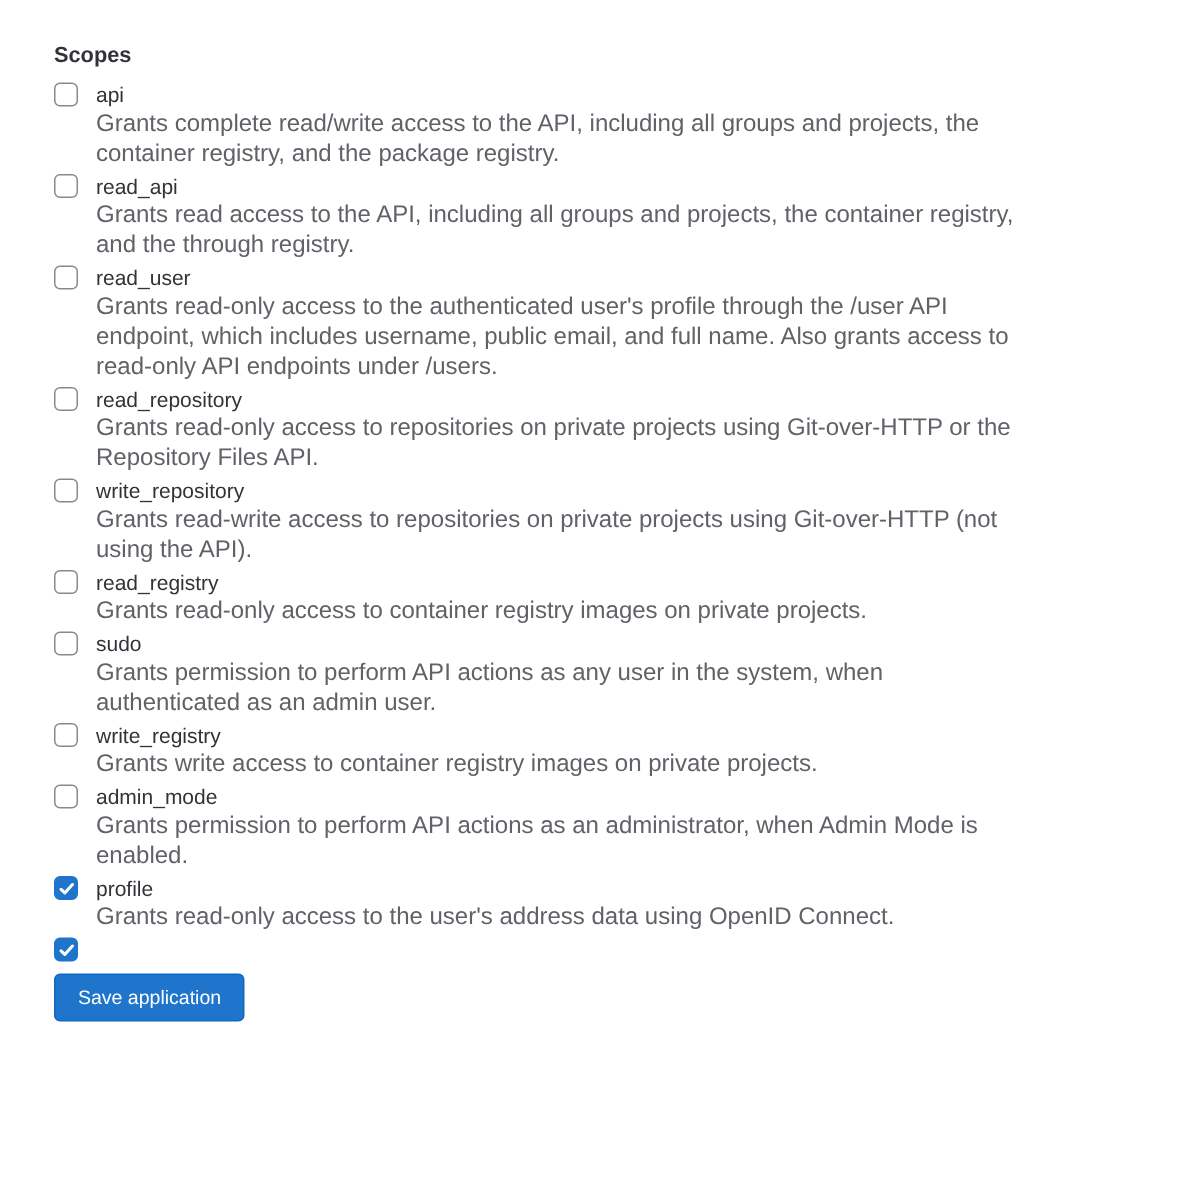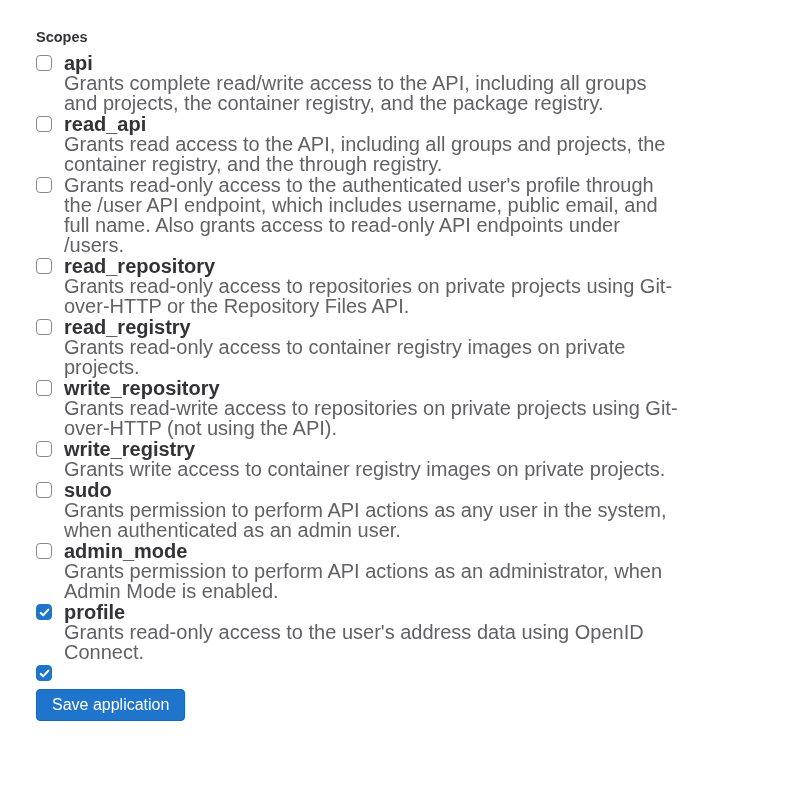--- a/index.html
+++ b/index.html
@@ -56,11 +56,10 @@
   .checkbox.checked svg { display: block; }
   .scope-label {
     display: block;
-    font-size: 20px;
+    font-size: 14px;
     line-height: 20px;
     color: var(--label-text);
     cursor: pointer;
-    font-weight: bold;
   }
   .scope-desc {
     font-size: 20px;

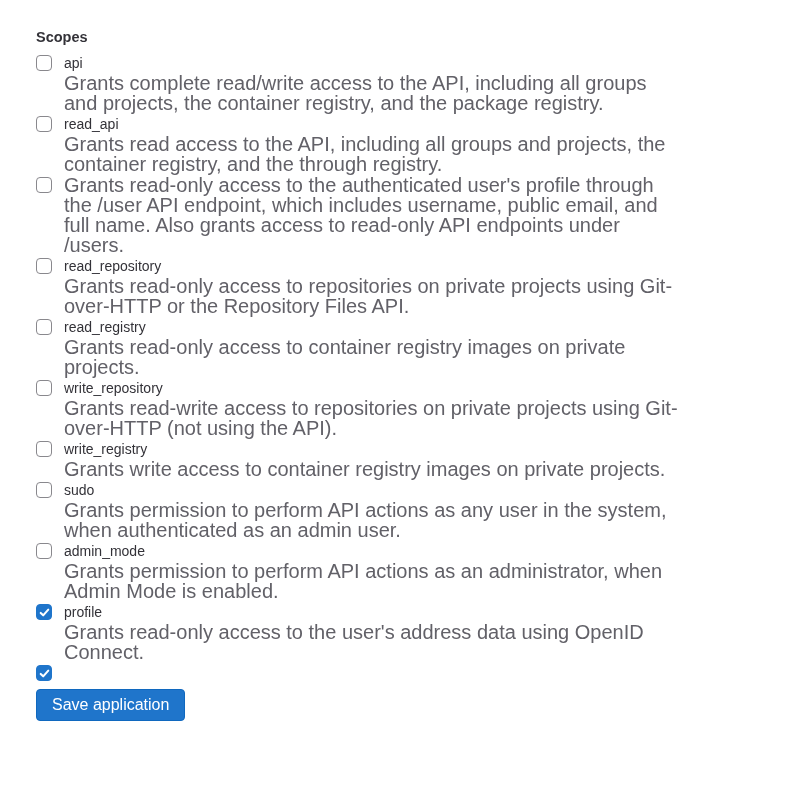--- a/index.html
+++ b/index.html
@@ -62,7 +62,7 @@
     cursor: pointer;
   }
   .scope-desc {
-    font-size: 20px;
+    font-size: 16px;
     line-height: 20px;
     color: var(--desc-text);
     max-width: 620px;

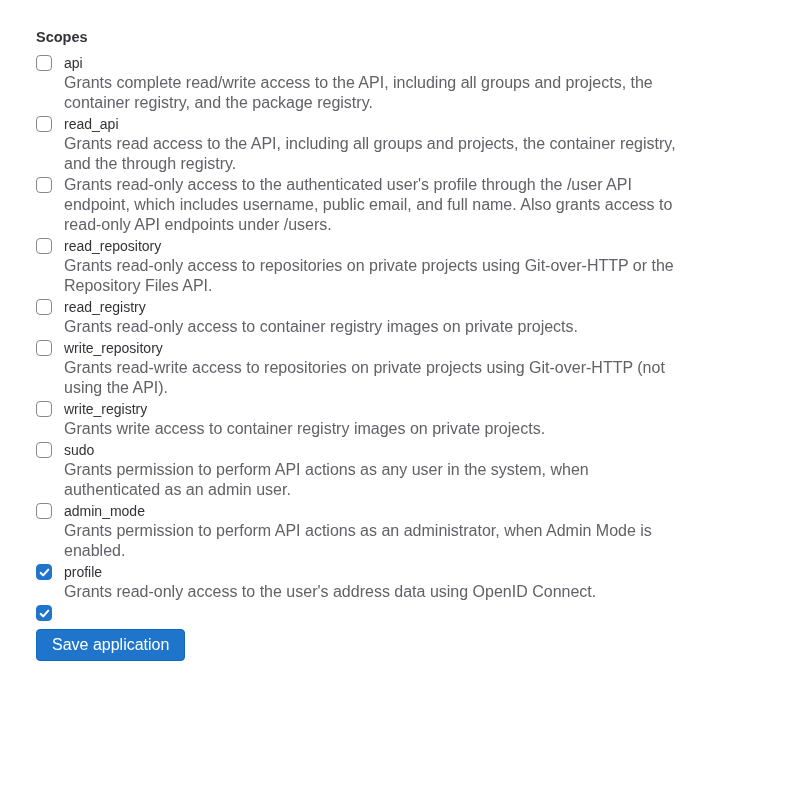--- a/index.html
+++ b/index.html
@@ -113,6 +113,7 @@
       
     </span>
     <div class="scope-text">
+      <span class="scope-label">read_user</span>
       <div class="scope-desc">Grants read-only access to the authenticated user's profile through the /user API endpoint, which includes username, public email, and full name. Also grants access to read-only API endpoints under /users.</div>
     </div>
   </div>

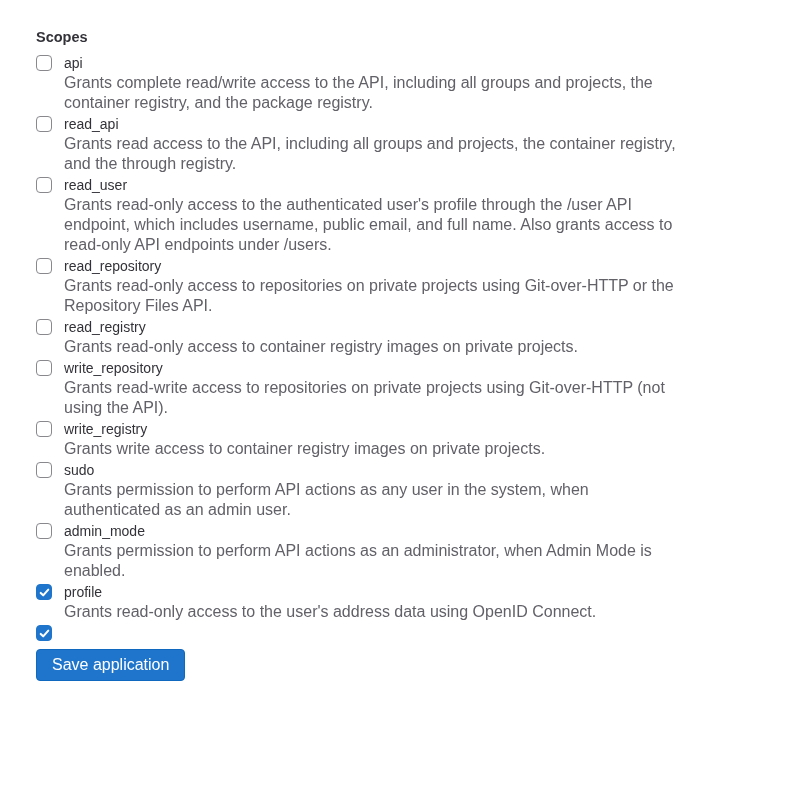--- a/index.html
+++ b/index.html
@@ -133,18 +133,18 @@
       
     </span>
     <div class="scope-text">
+      <span class="scope-label">write_repository</span>
+      <div class="scope-desc">Grants read-write access to repositories on private projects using Git-over-HTTP (not using the API).</div>
+    </div>
+  </div>
+
+  <div class="scope-item">
+    <span class="checkbox" role="checkbox" aria-checked="false">
+      
+    </span>
+    <div class="scope-text">
       <span class="scope-label">read_registry</span>
       <div class="scope-desc">Grants read-only access to container registry images on private projects.</div>
-    </div>
-  </div>
-
-  <div class="scope-item">
-    <span class="checkbox" role="checkbox" aria-checked="false">
-      
-    </span>
-    <div class="scope-text">
-      <span class="scope-label">write_repository</span>
-      <div class="scope-desc">Grants read-write access to repositories on private projects using Git-over-HTTP (not using the API).</div>
     </div>
   </div>
 

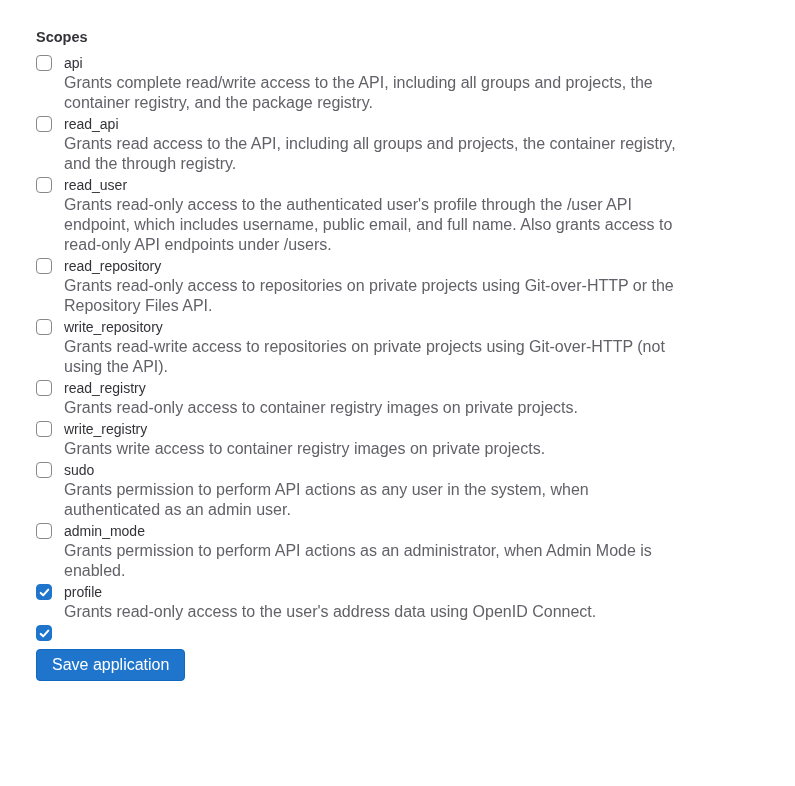--- a/index.html
+++ b/index.html
@@ -153,18 +153,18 @@
       
     </span>
     <div class="scope-text">
+      <span class="scope-label">sudo</span>
+      <div class="scope-desc">Grants permission to perform API actions as any user in the system, when authenticated as an admin user.</div>
+    </div>
+  </div>
+
+  <div class="scope-item">
+    <span class="checkbox" role="checkbox" aria-checked="false">
+      
+    </span>
+    <div class="scope-text">
       <span class="scope-label">write_registry</span>
       <div class="scope-desc">Grants write access to container registry images on private projects.</div>
-    </div>
-  </div>
-
-  <div class="scope-item">
-    <span class="checkbox" role="checkbox" aria-checked="false">
-      
-    </span>
-    <div class="scope-text">
-      <span class="scope-label">sudo</span>
-      <div class="scope-desc">Grants permission to perform API actions as any user in the system, when authenticated as an admin user.</div>
     </div>
   </div>
 

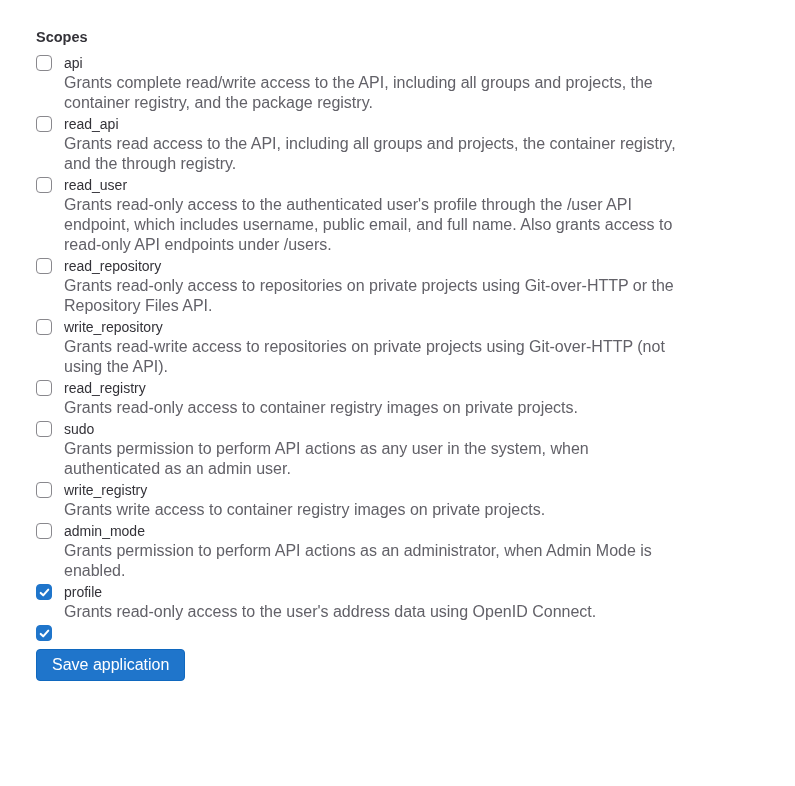--- a/index.html
+++ b/index.html
@@ -72,7 +72,7 @@
     margin-top: 26px;
     padding: 5px 15px;
     font-family: "Liberation Sans", sans-serif;
-    font-size: 16px;
+    font-size: 13px;
     line-height: 20px;
     font-weight: 400;
     color: #ffffff;

